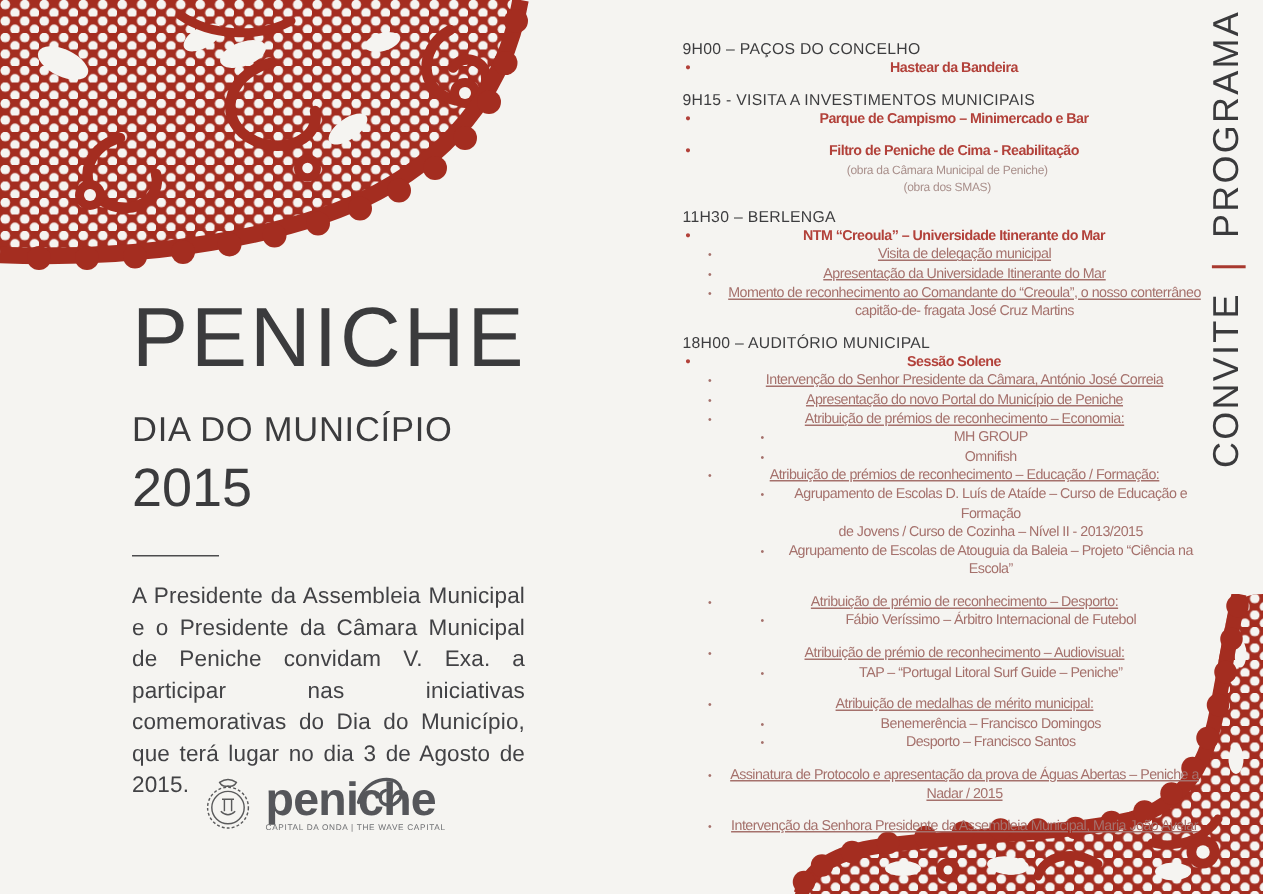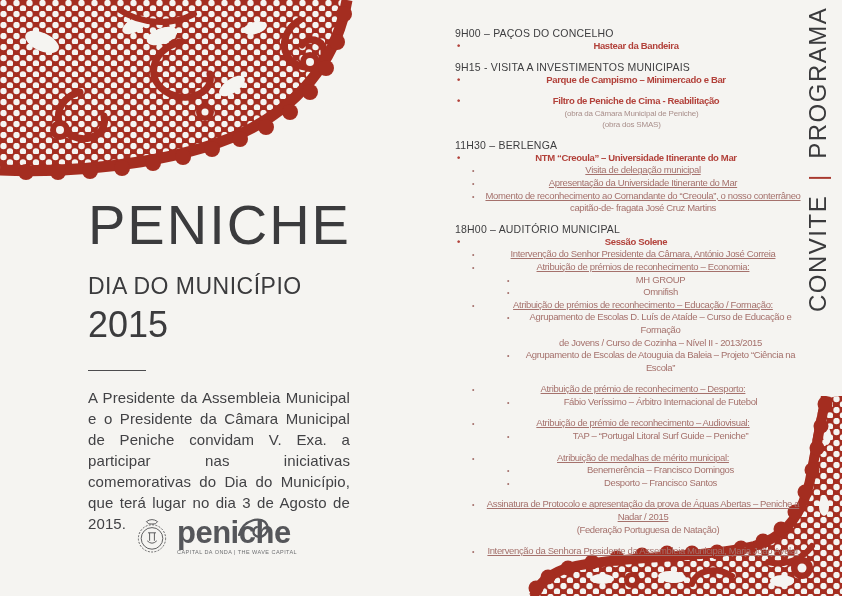--- a/index.html
+++ b/index.html
@@ -212,6 +212,7 @@
         <div class="sec-h">18H00 – AUDITÓRIO MUNICIPAL</div>
         <div class="li b1">Sessão Solene</div>
         <div class="li b2">Intervenção do Senhor Presidente da Câmara, António José Correia</div>
+        <div class="li b2">Apresentação do novo Portal do Município de Peniche</div>
         <div class="li b2">Atribuição de prémios de reconhecimento – Economia:</div>
         <div class="li b3">MH GROUP</div>
         <div class="li b3">Omnifish</div>

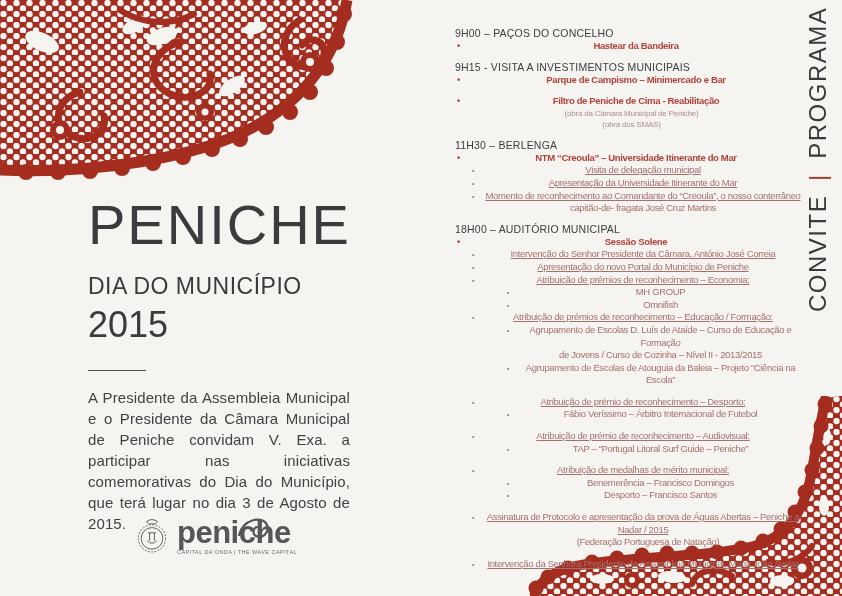--- a/index.html
+++ b/index.html
@@ -228,7 +228,6 @@
         <div class="li b3">Benemerência – Francisco Domingos</div>
         <div class="li b3">Desporto – Francisco Santos</div>
         <div class="li b2 gap">Assinatura de Protocolo e apresentação da prova de Águas Abertas – Peniche a Nadar / 2015</div>
-        <div class="li n2">(Federação Portuguesa de Natação)</div>
         <div class="li b2 gap">Intervenção da Senhora Presidente da Assembleia Municipal, Maria João Avelar</div>
       </div>
     </div>

